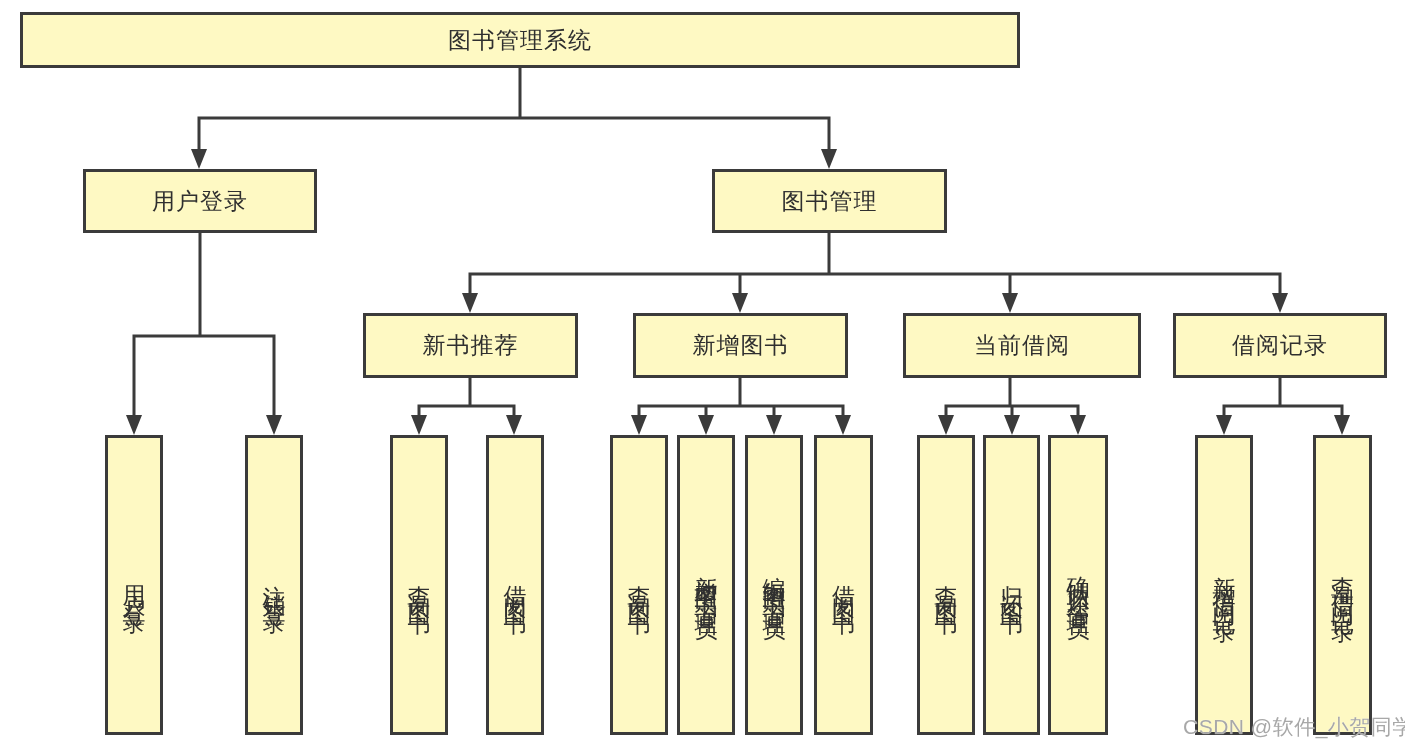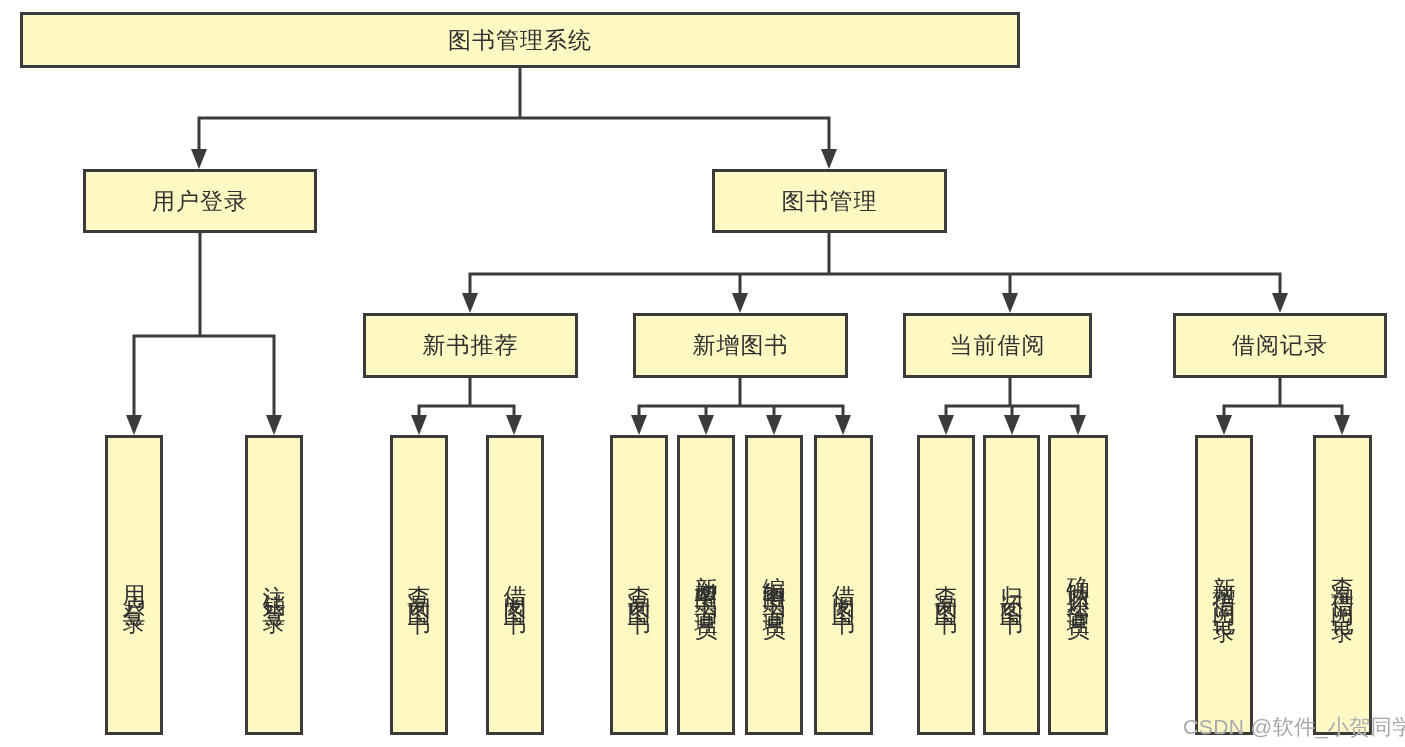--- a/index.html
+++ b/index.html
@@ -81,7 +81,7 @@
   <div class="box hbox" style="left:633px;top:313px;width:215px;height:65px;">
     <span class="lbl">新增图书</span>
   </div>
-  <div class="box hbox" style="left:903px;top:313px;width:189px;height:65px;">
+  <div class="box hbox" style="left:903px;top:313px;width:238px;height:65px;">
     <span class="lbl">当前借阅</span>
   </div>
   <div class="box hbox" style="left:1173px;top:313px;width:214px;height:65px;">

